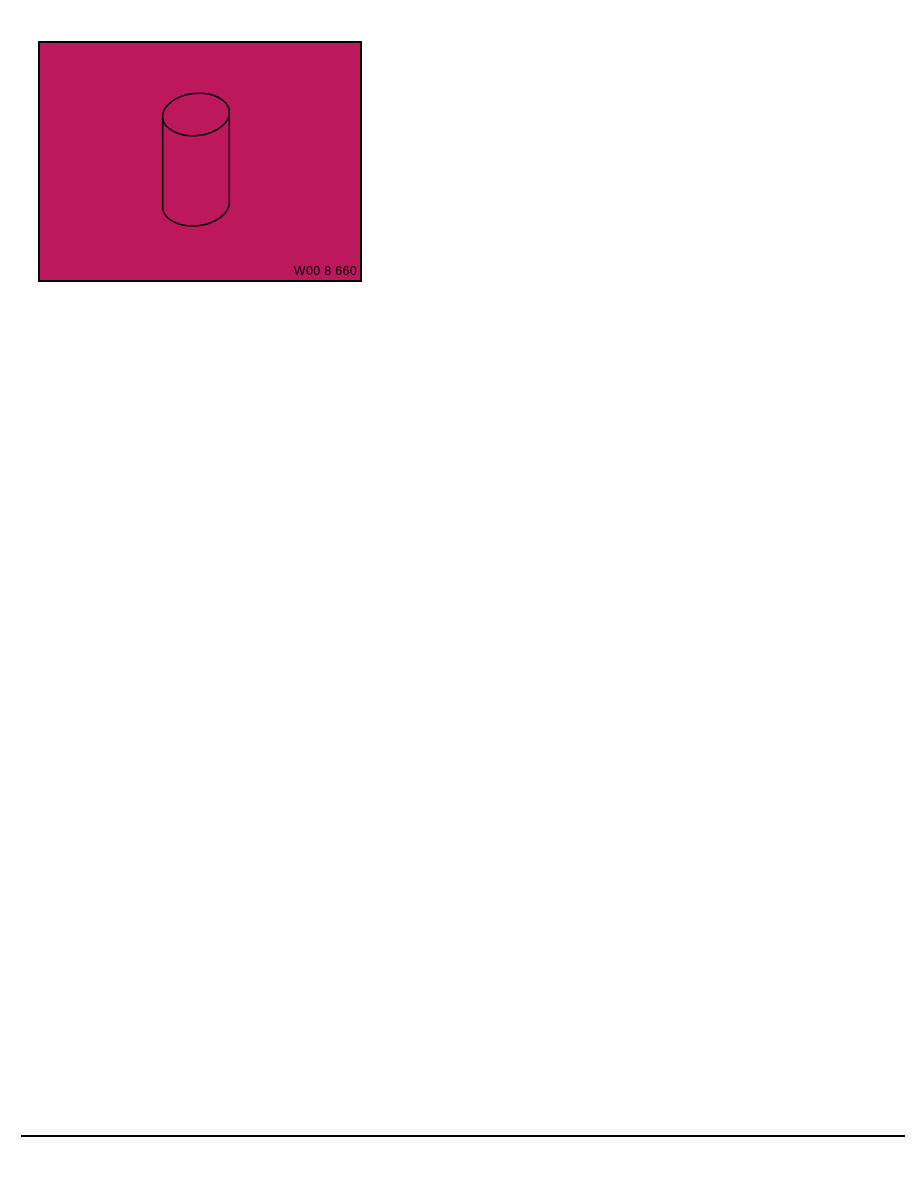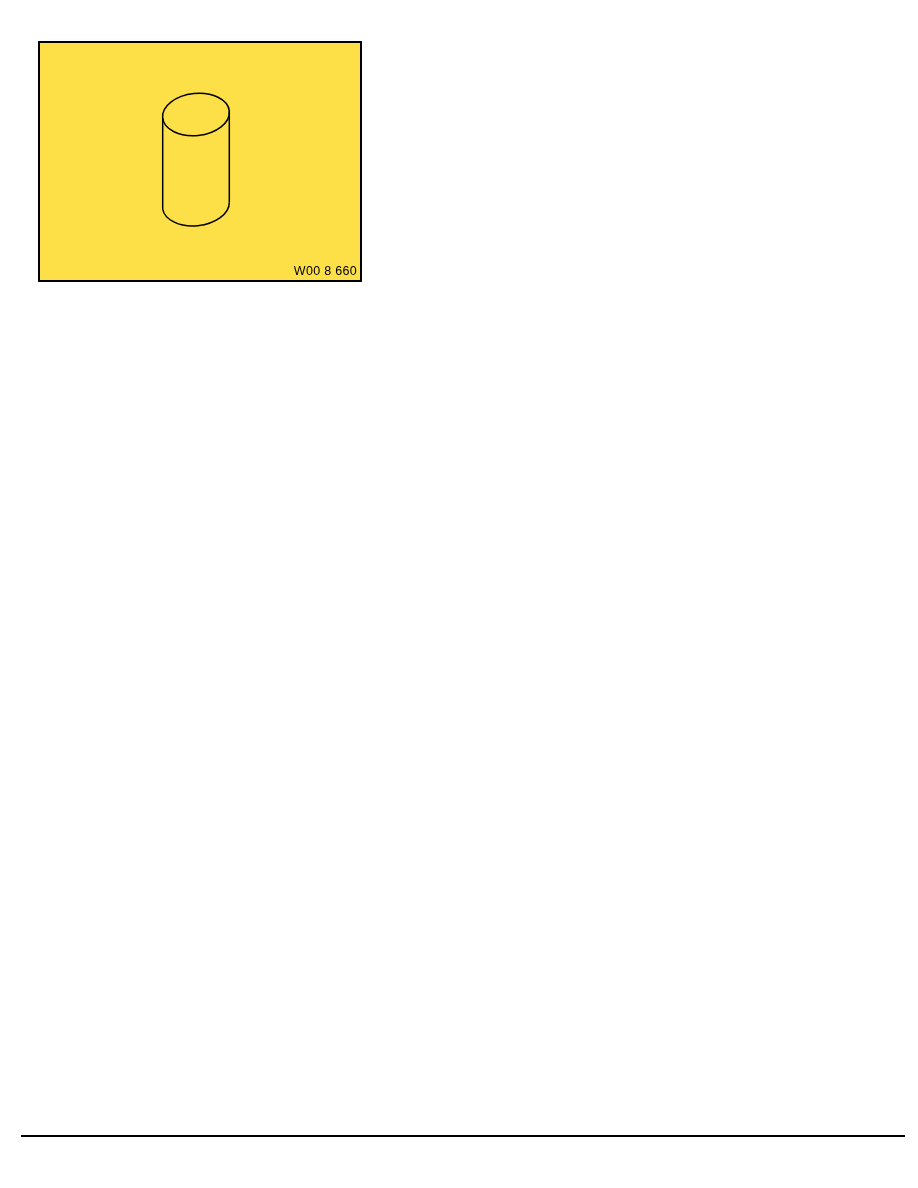--- a/index.html
+++ b/index.html
@@ -21,7 +21,7 @@
     width: 320px;
     height: 237px;
     border: 2px solid #000000;
-    background: #fde047;
+    background: #be185d;
   }
   .figure-box svg {
     position: absolute;

